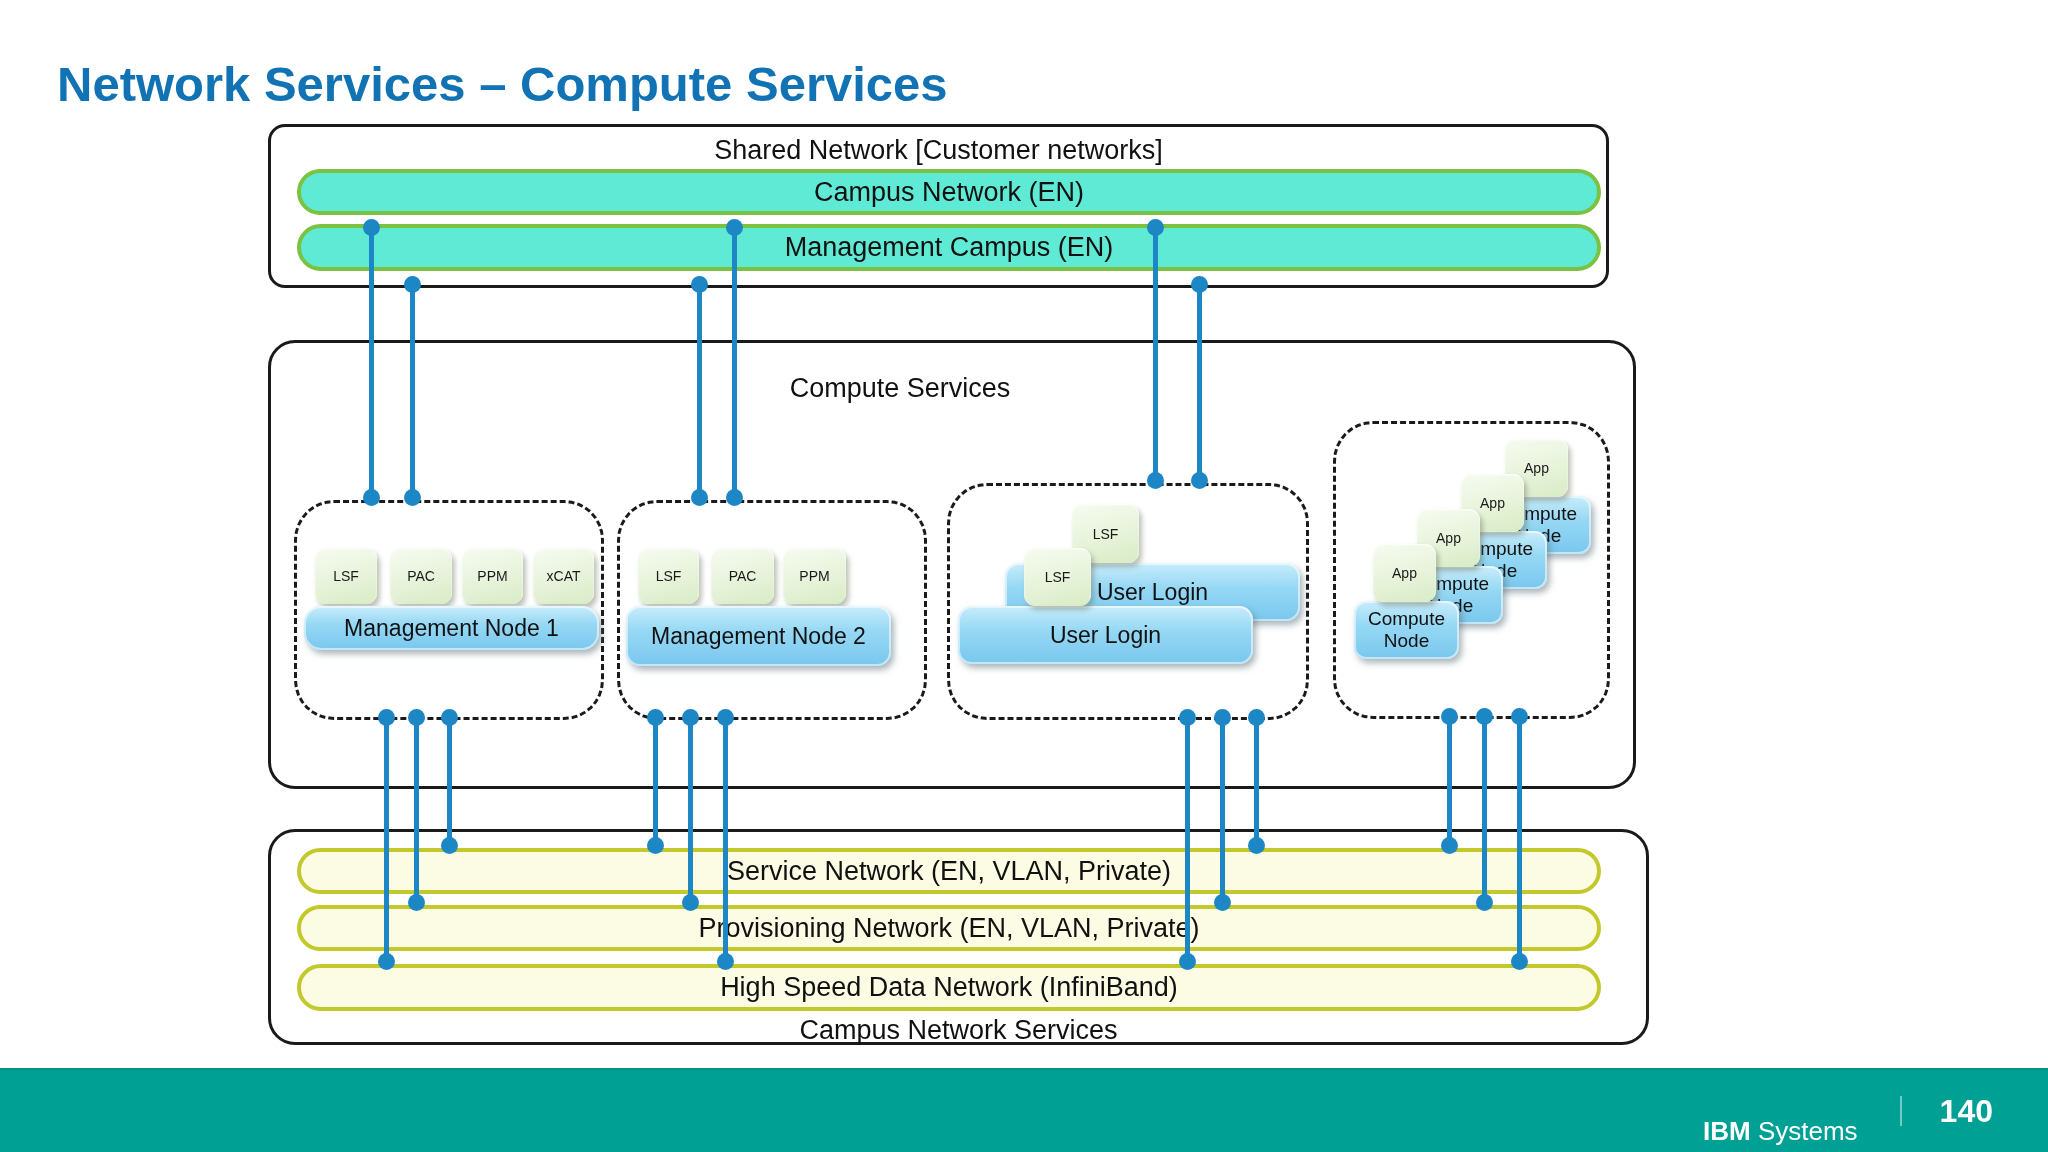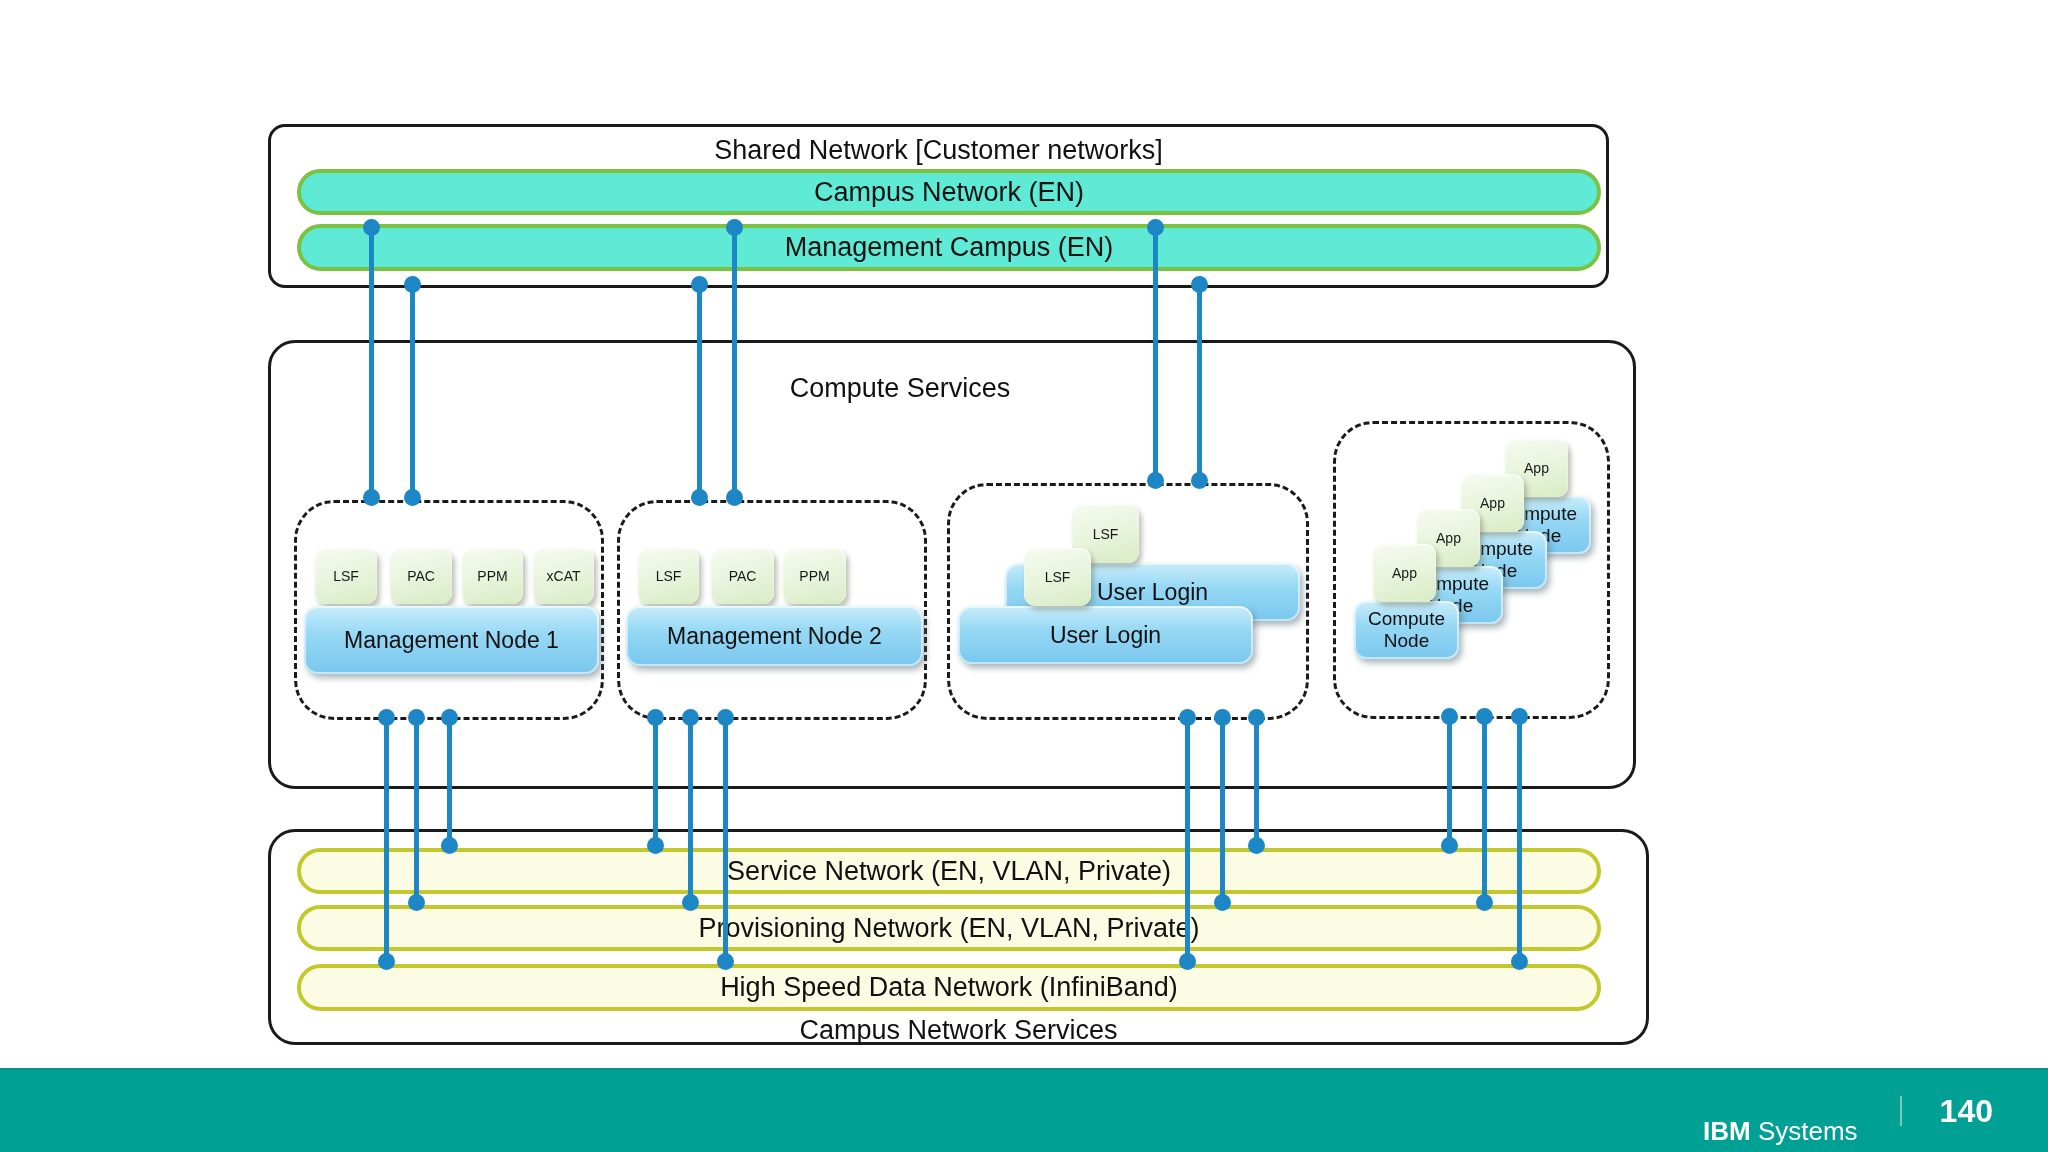--- a/index.html
+++ b/index.html
@@ -67,6 +67,7 @@
 
 <div class="stage">
 
+  <div class="page-title">Network Services – Compute Services</div>
 
   <div class="solid-box" style="left:268px; top:124px; width:1341px; height:164px;border-radius:17px;">
     <div class="box-label" style="top:8px;">Shared Network [Customer networks]</div>

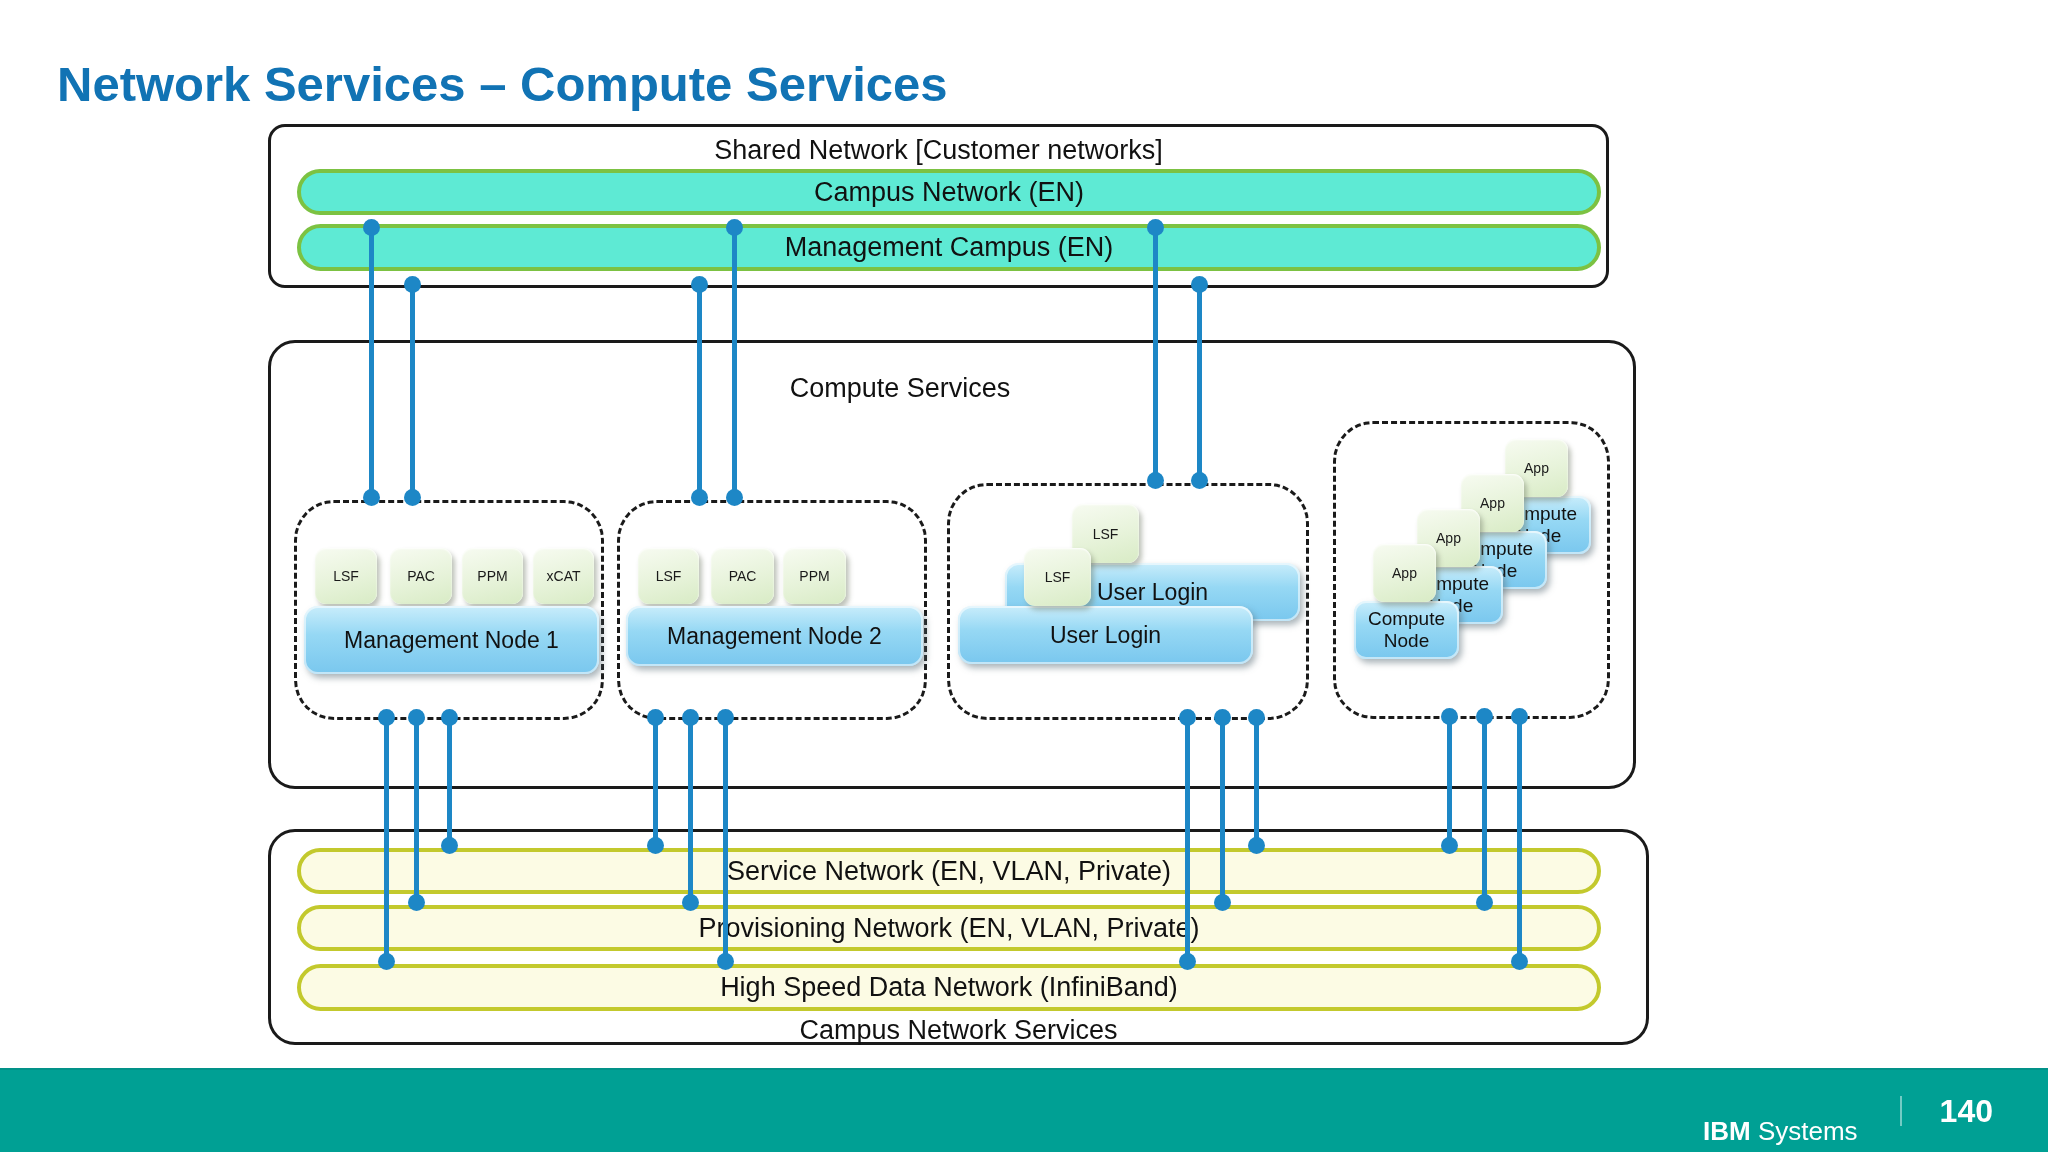--- a/index.html
+++ b/index.html
@@ -83,7 +83,7 @@
       <div class="chip" style="left:93px; top:45px; width:62px; height:56px;">PAC</div>
       <div class="chip" style="left:165px; top:45px; width:61px; height:56px;">PPM</div>
       <div class="chip" style="left:236px; top:45px; width:61px; height:56px;">xCAT</div>
-      <div class="bluebar" style="left:7px; top:103px; width:295px; height:68px;">Management Node 1</div>
+      <div class="bluebar" style="left:7px; top:103px; width:295px; height:44px;border-radius:17px;">Management Node 1</div>
     </div>
 
     <div class="dashed-group" style="left:346px; top:157px; width:310px; height:220px;">

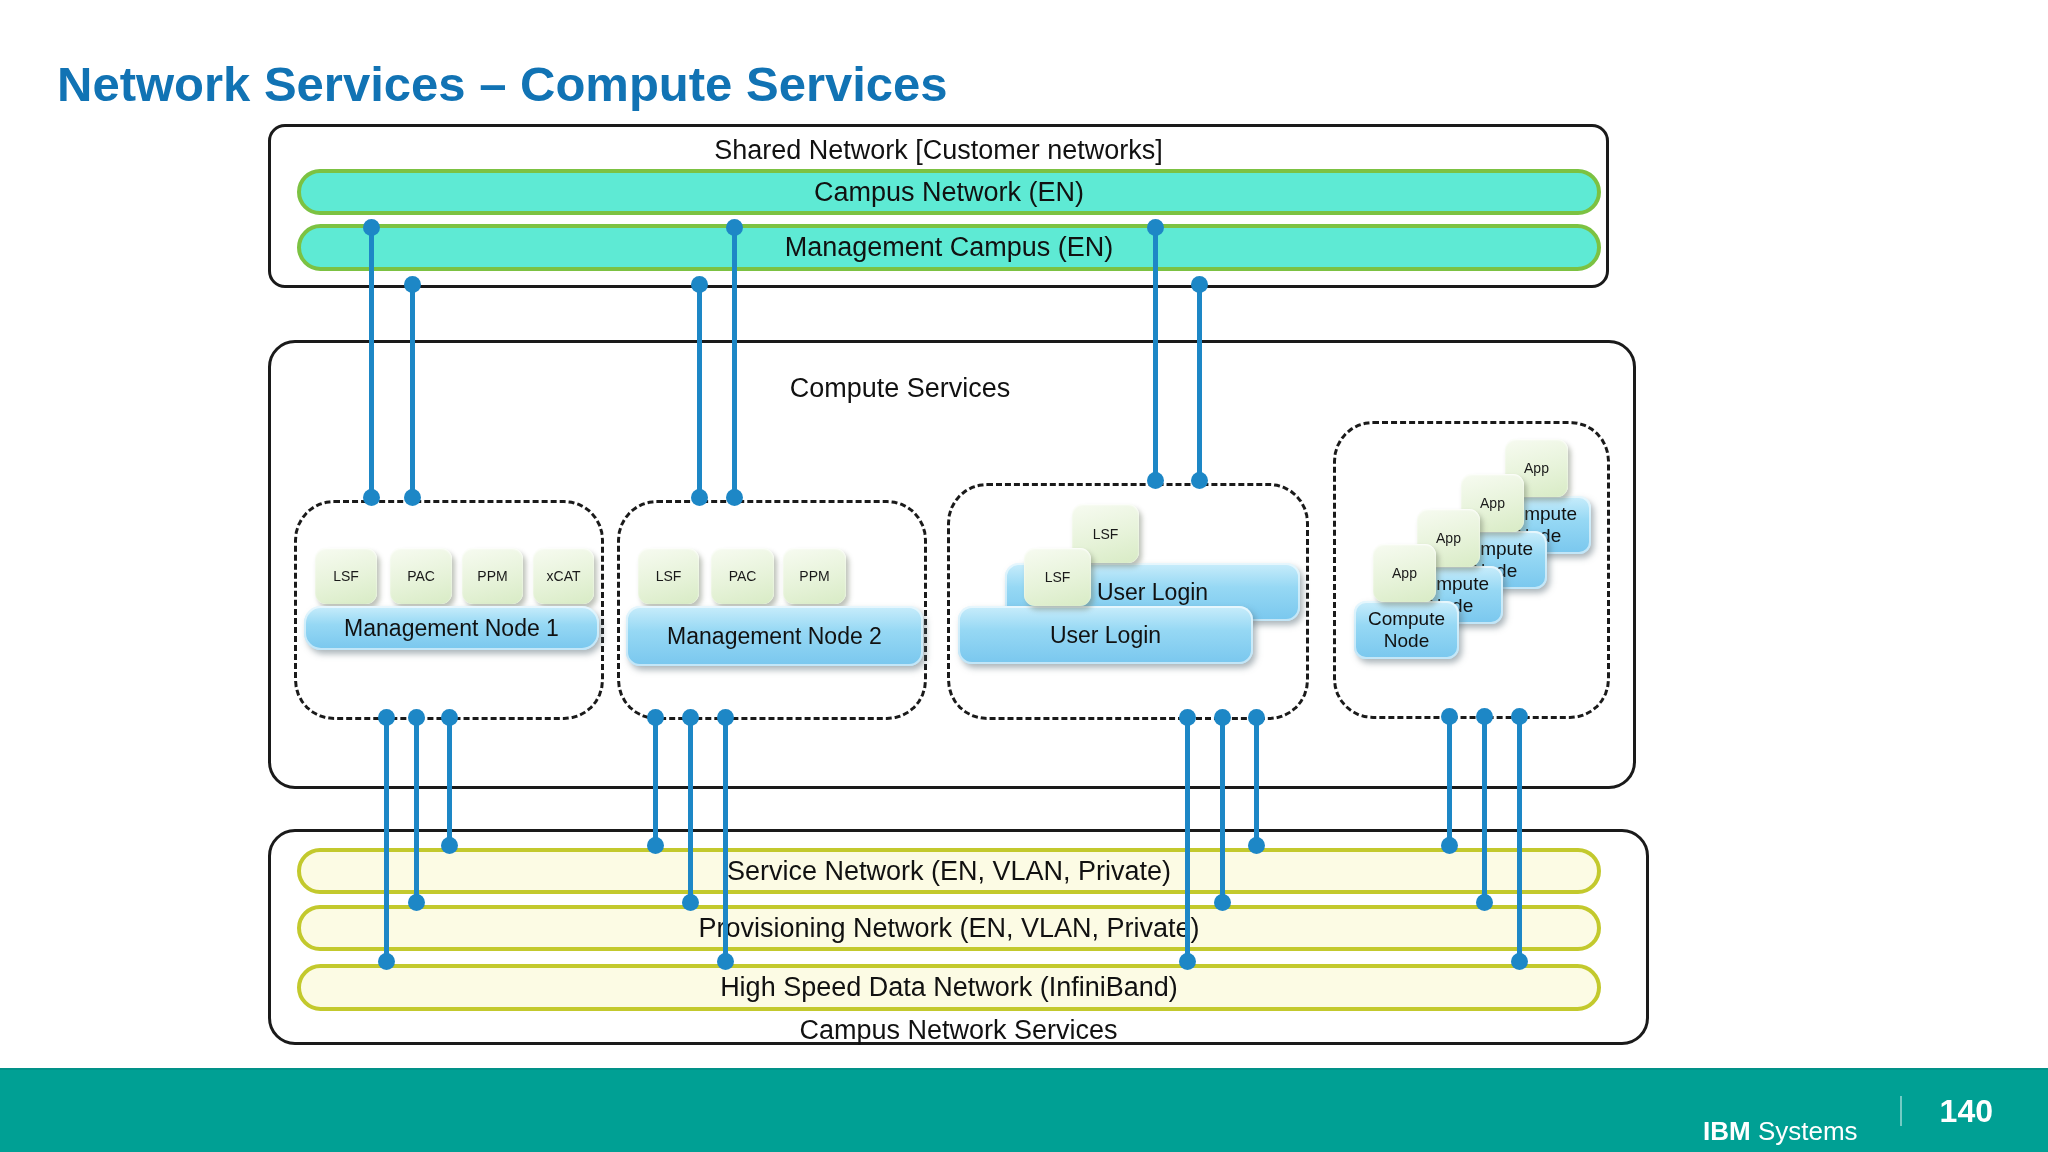--- a/index.html
+++ b/index.html
@@ -90,7 +90,7 @@
       <div class="chip" style="left:18px; top:45px; width:61px; height:56px;">LSF</div>
       <div class="chip" style="left:91px; top:45px; width:63px; height:56px;">PAC</div>
       <div class="chip" style="left:163px; top:45px; width:63px; height:56px;">PPM</div>
-      <div class="bluebar" style="left:6px; top:103px; width:297px; height:60px;">Management Node 2</div>
+      <div class="bluebar" style="left:6px; top:103px; width:265px; height:60px;">Management Node 2</div>
     </div>
 
     <div class="dashed-group" style="left:676px; top:140px; width:362px; height:237px;">

